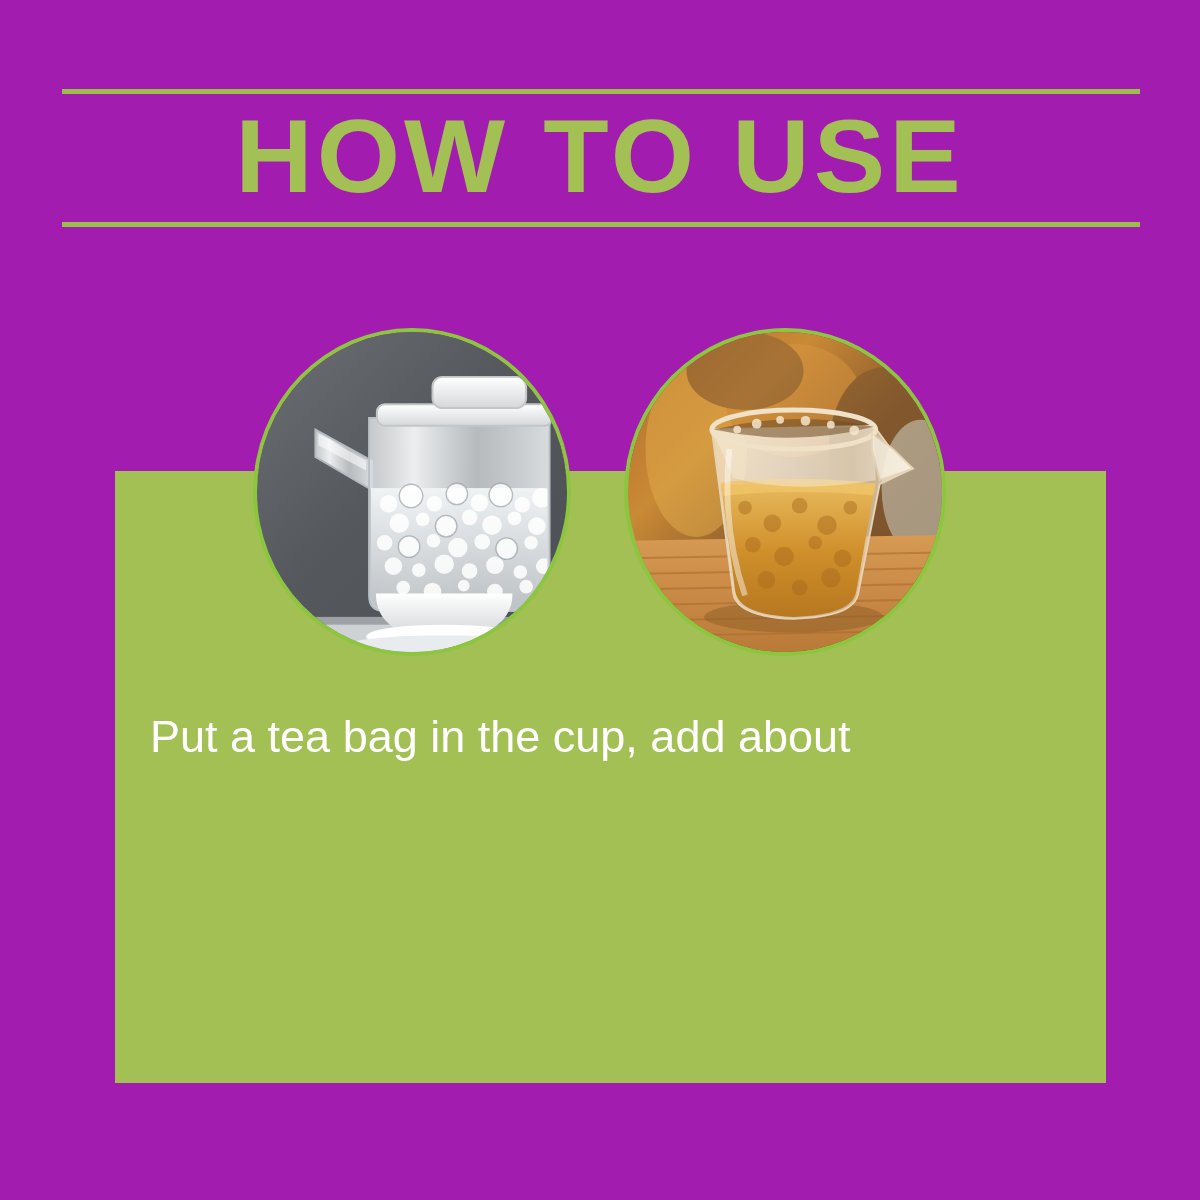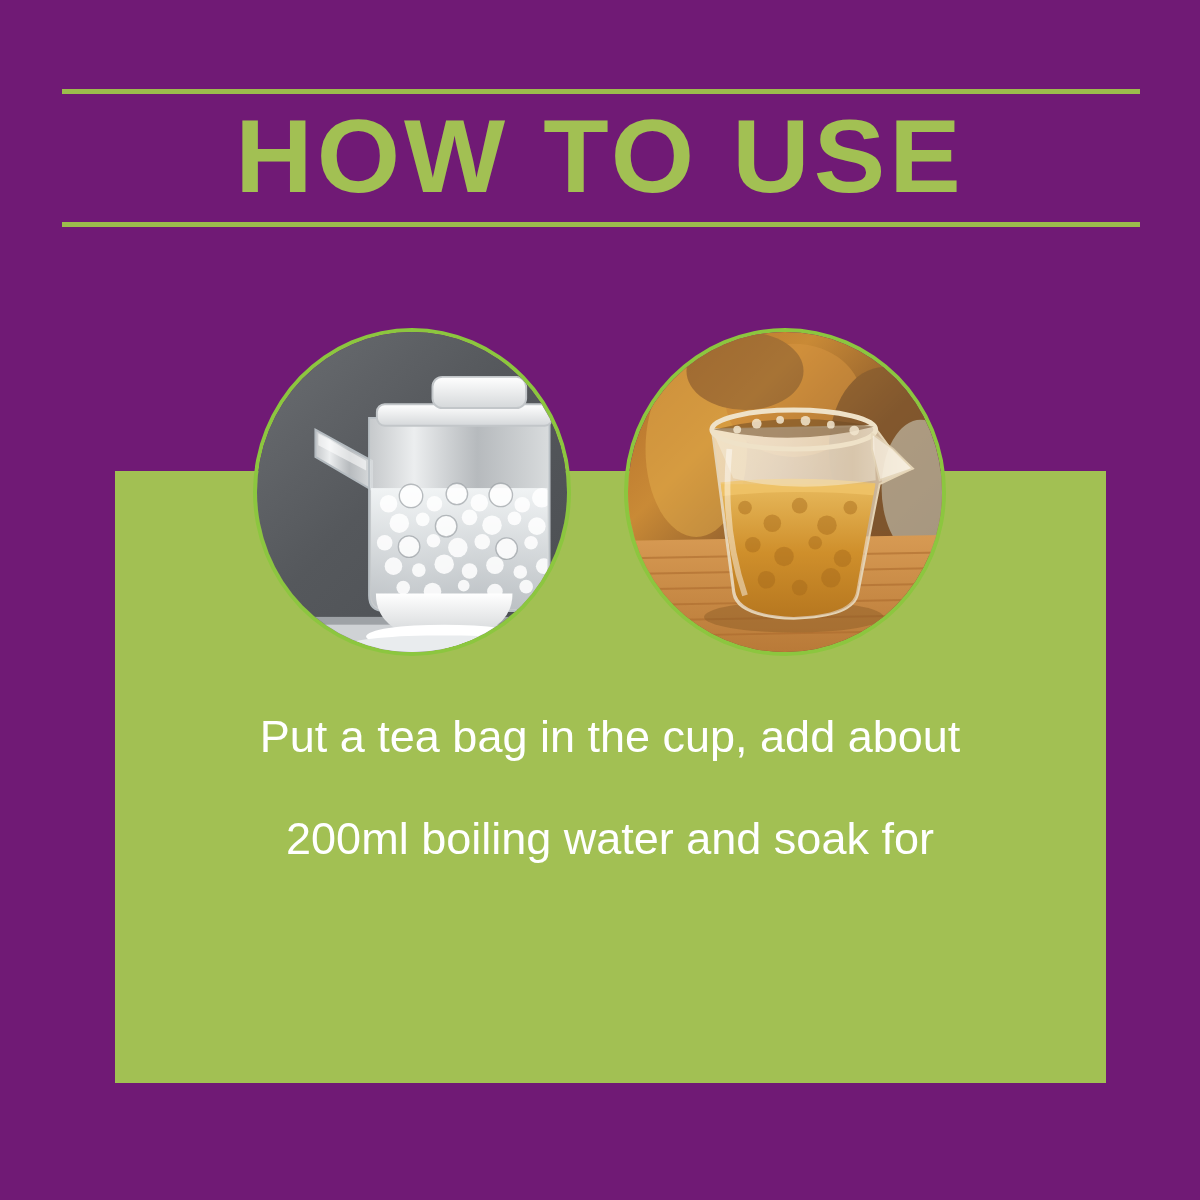--- a/index.html
+++ b/index.html
@@ -17,7 +17,7 @@
     position: relative;
     width: 1200px;
     height: 1200px;
-    background: #701a75;
+    background: #a21caf;
     overflow: hidden;
   }
 

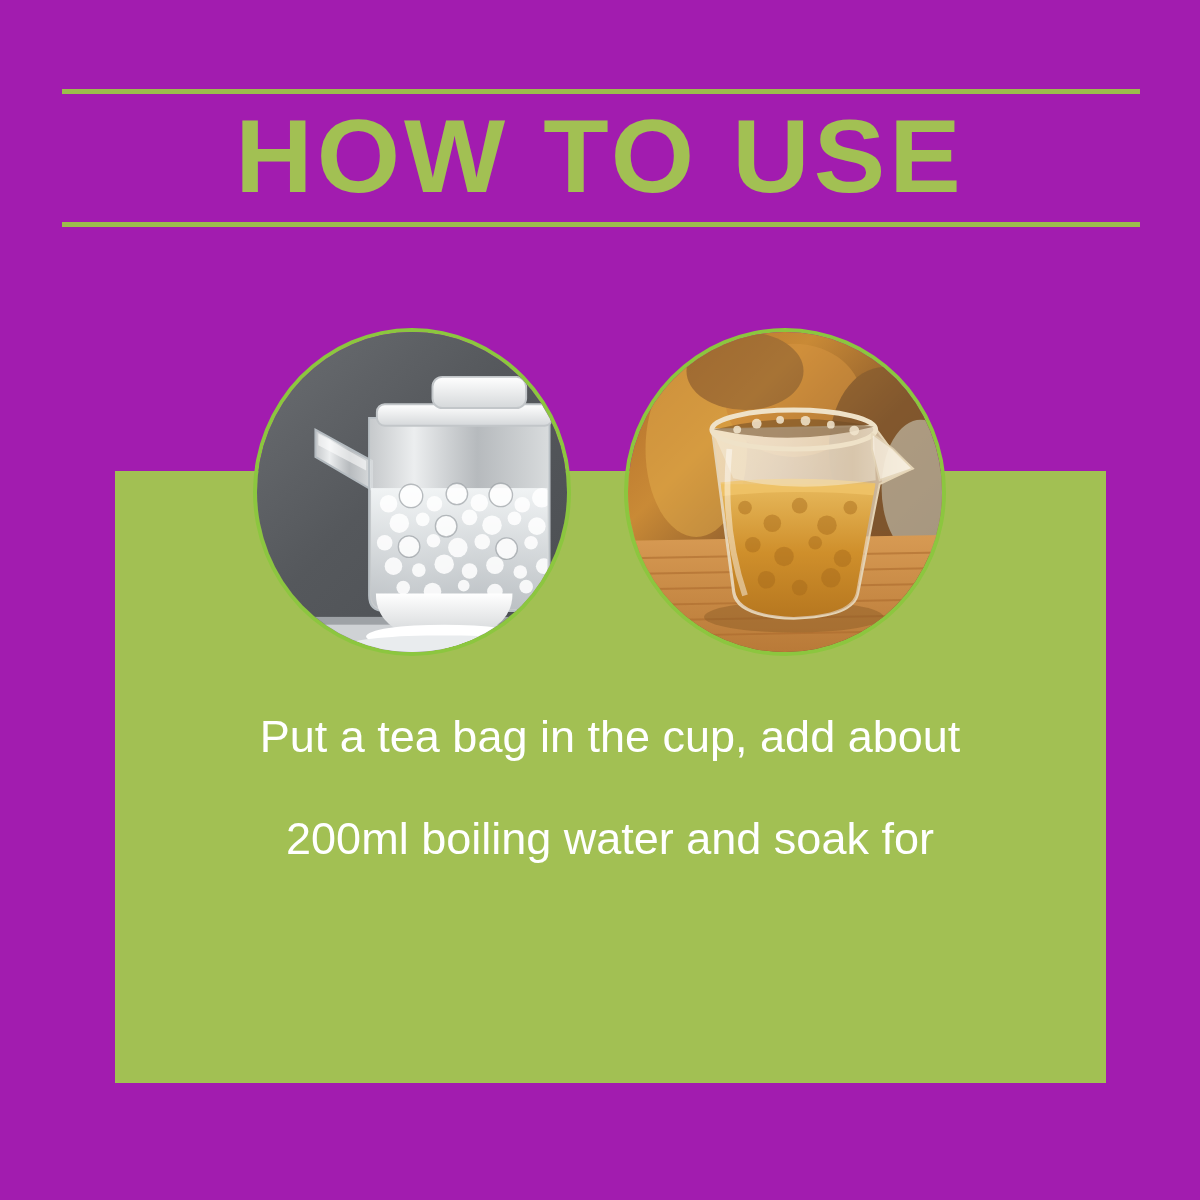--- a/index.html
+++ b/index.html
@@ -87,7 +87,6 @@
     left: 150px;
     top: 686px;
     width: 920px;
-    text-align: center;
     color: #ffffff;
     font-family: "Liberation Sans", sans-serif;
     font-size: 45px;

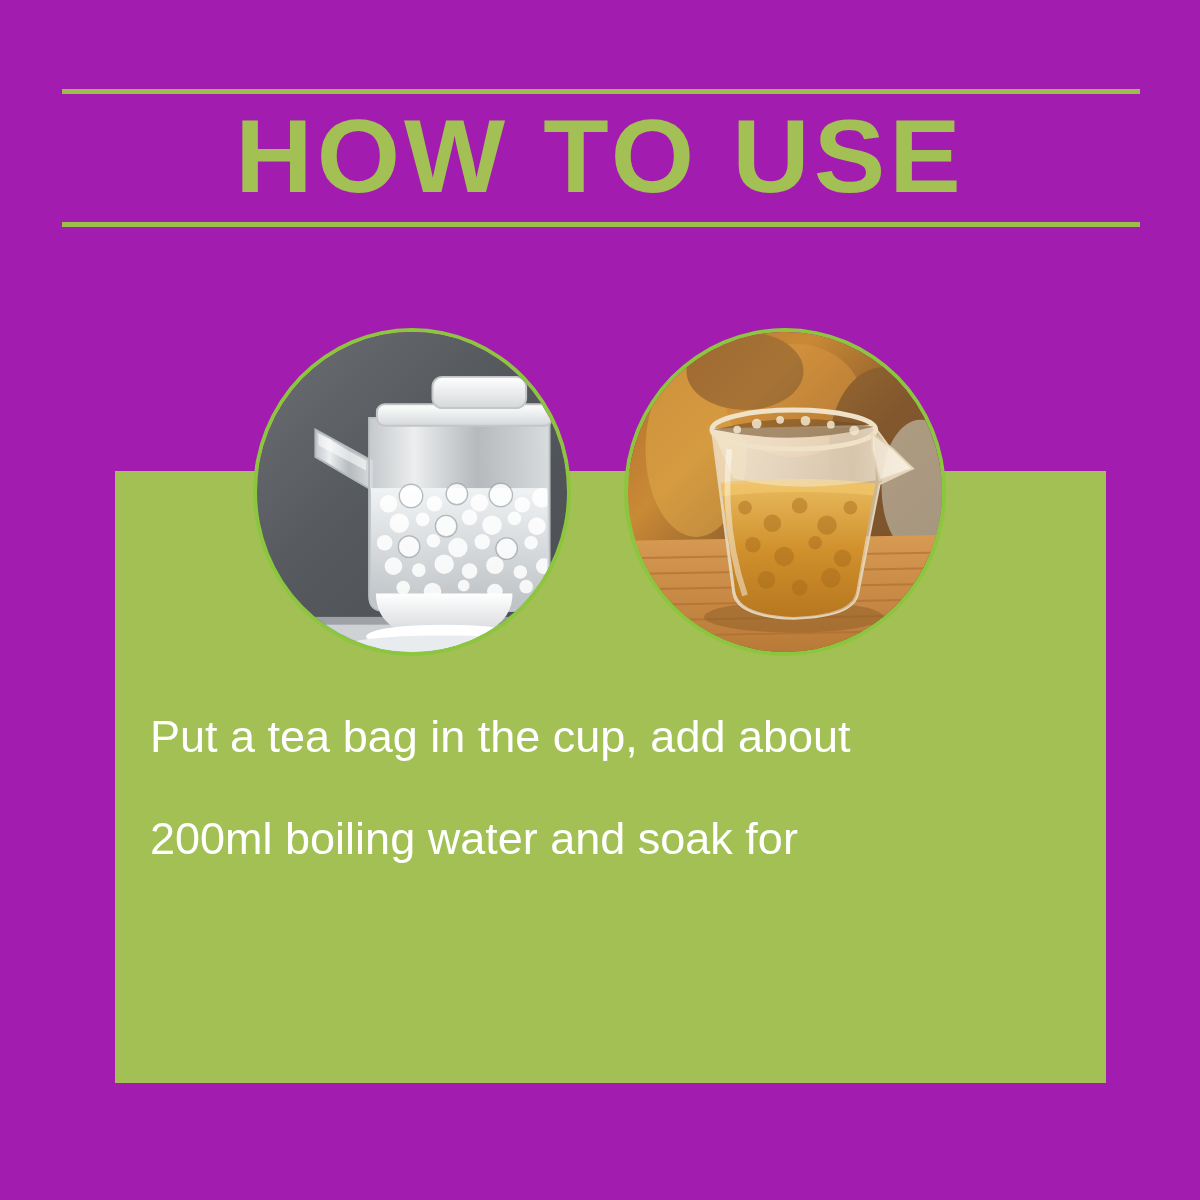--- a/index.html
+++ b/index.html
@@ -300,7 +300,6 @@
 
   <div id="instruction-text">
     <span class="line">Put a tea bag in the cup, add about</span>
-    <span class="line">200ml boiling water and soak for</span>
   </div>
 
 </div>

